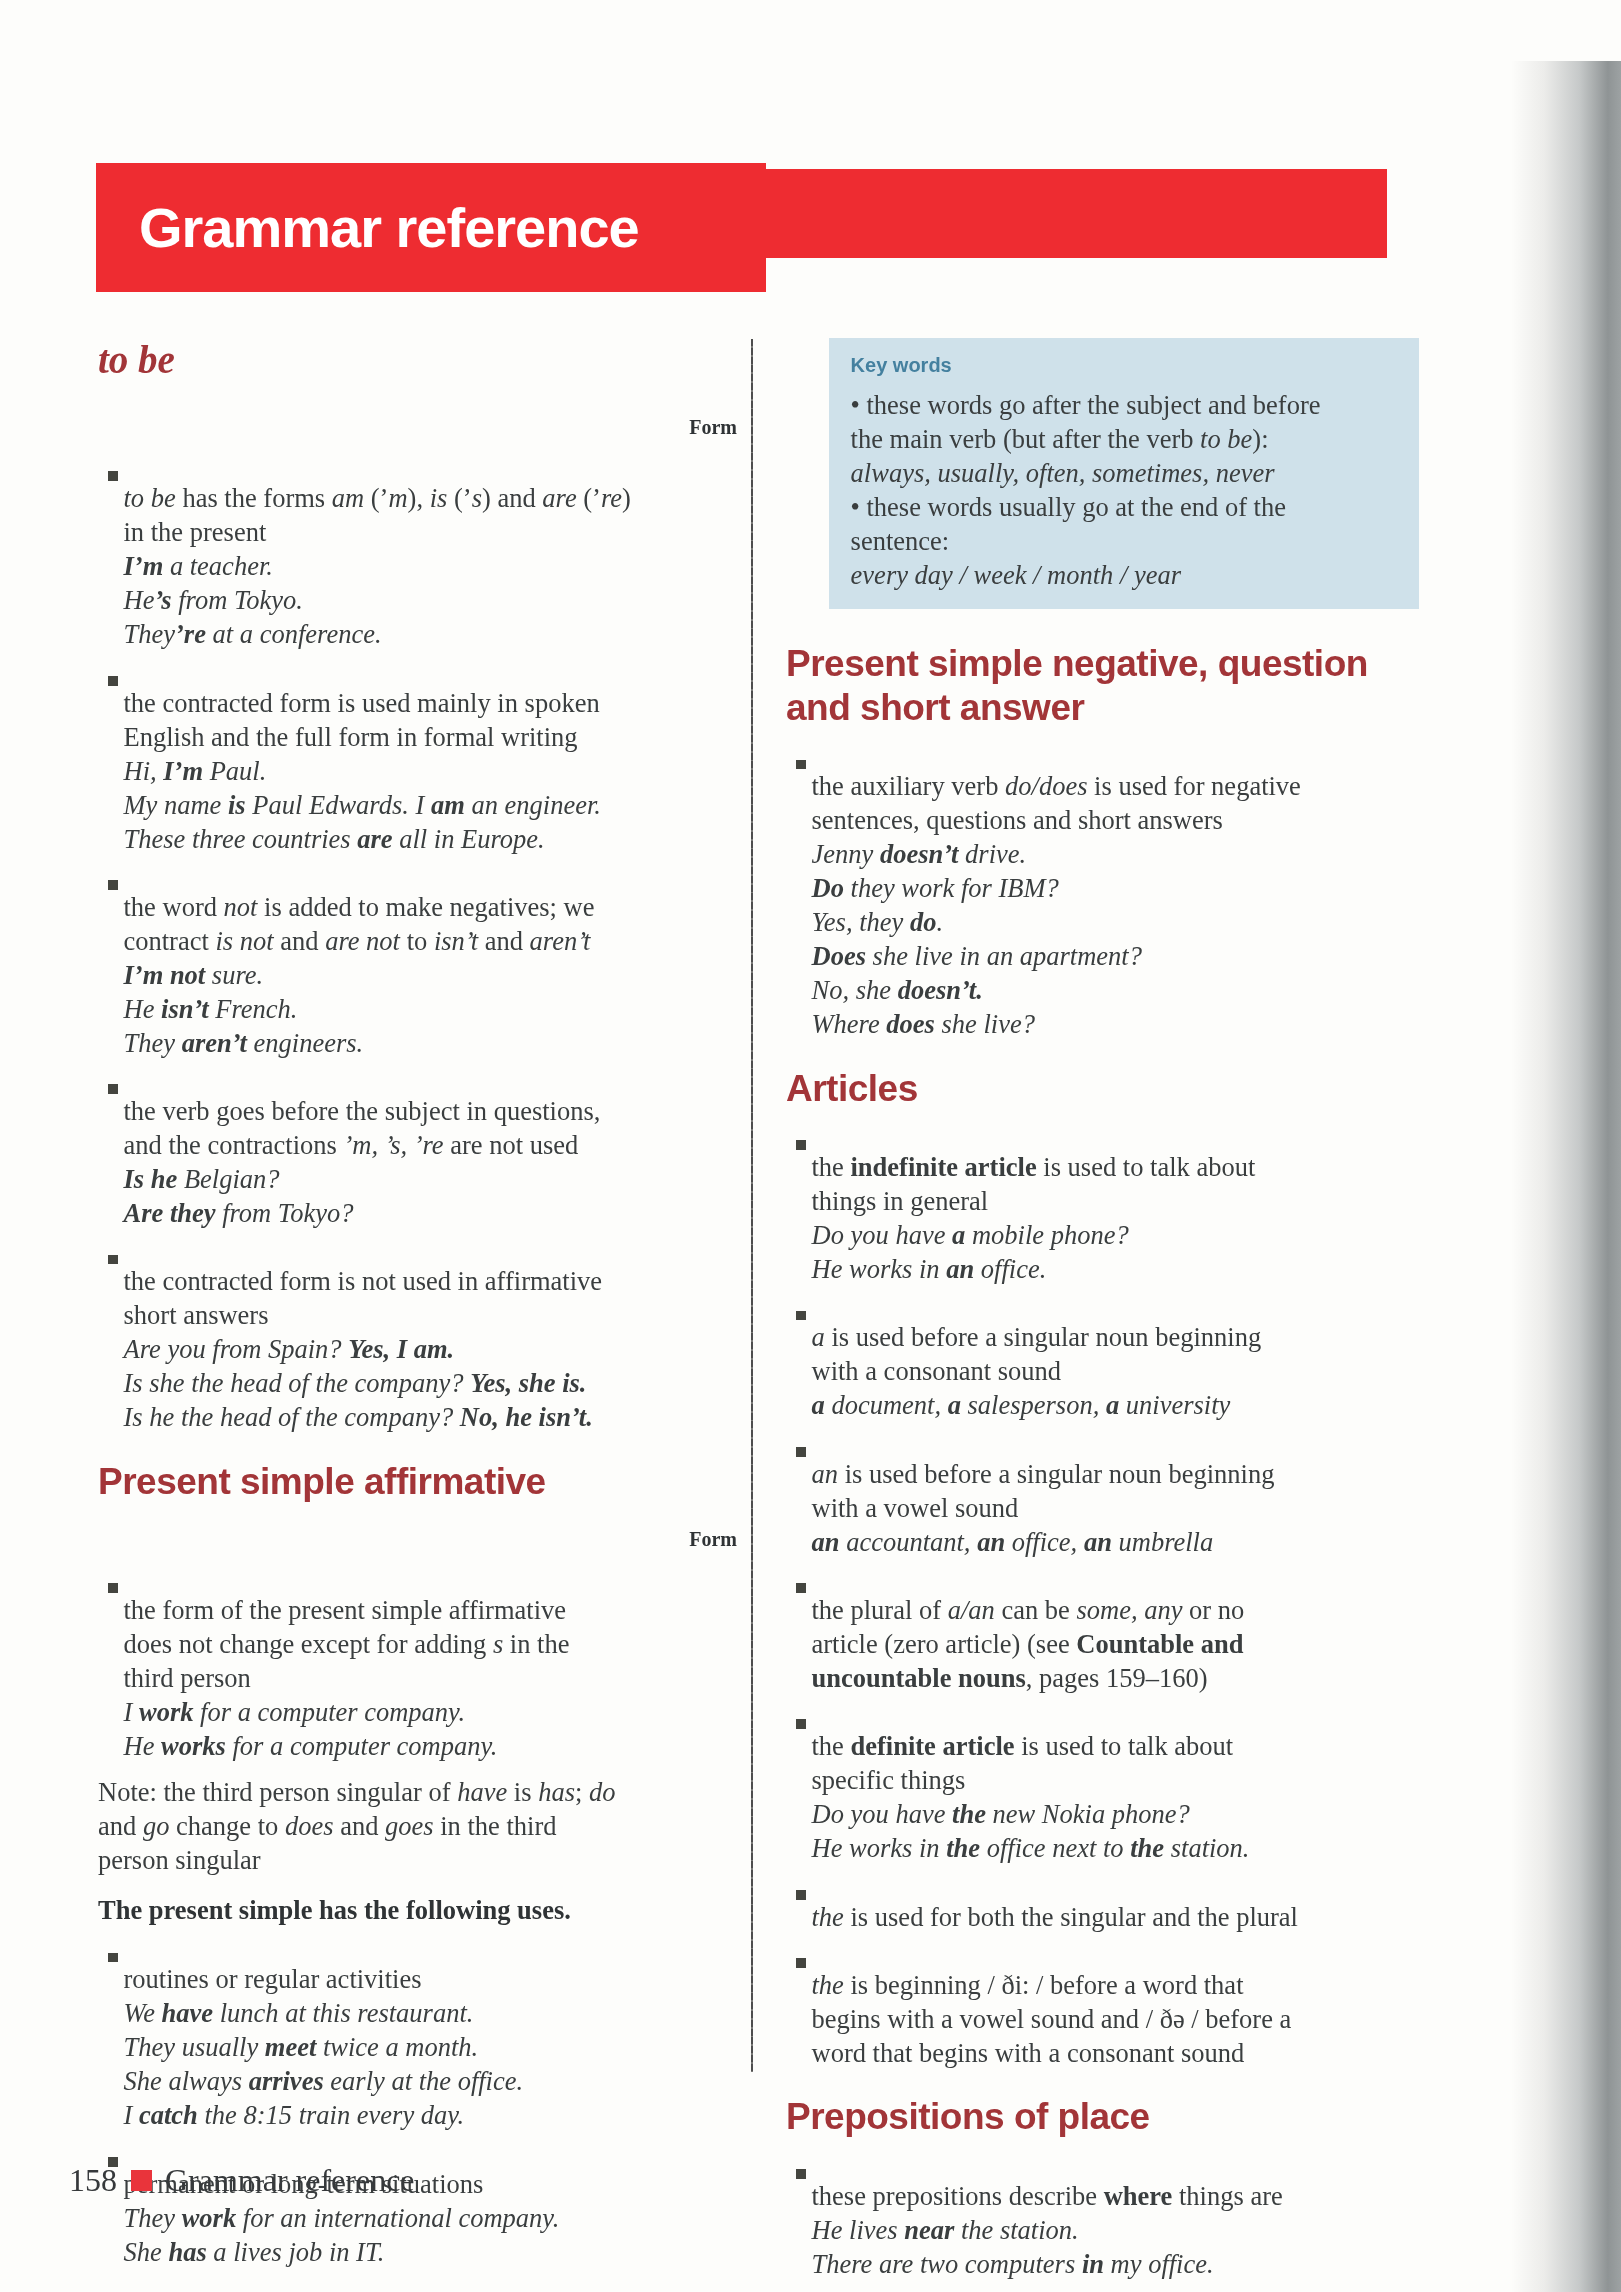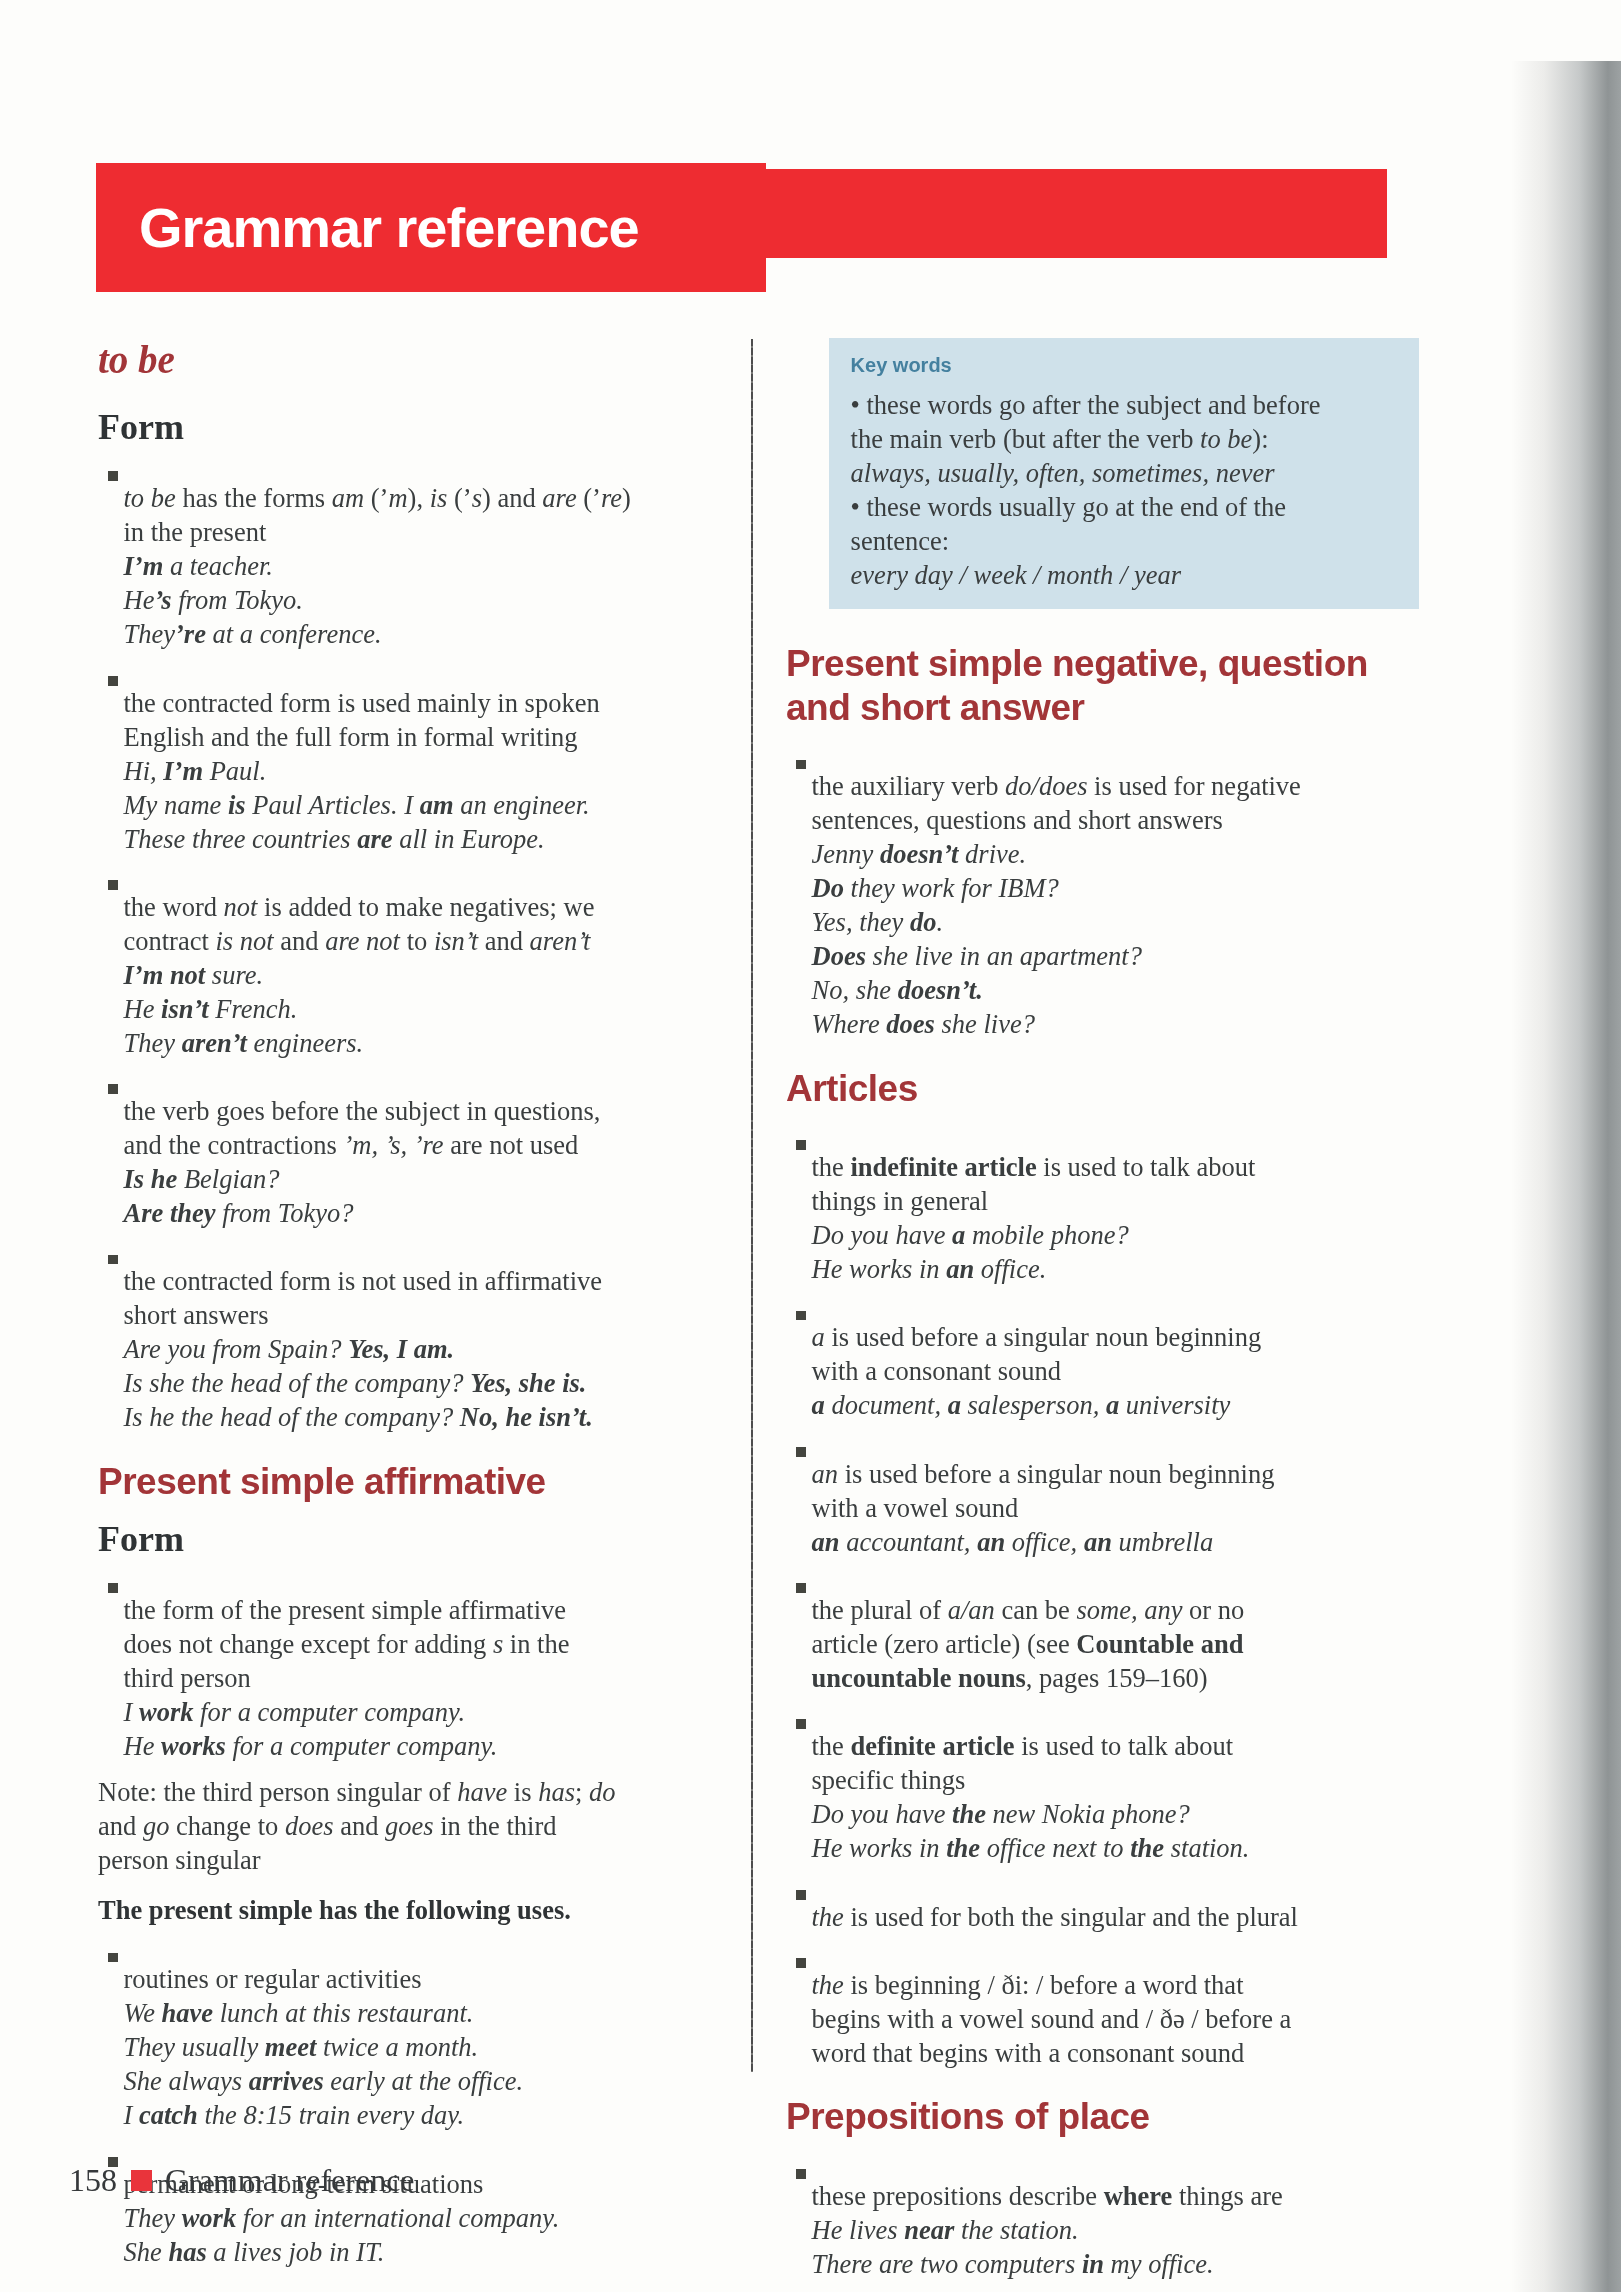--- a/index.html
+++ b/index.html
@@ -43,7 +43,7 @@
     font-size:37px;line-height:44px;margin:25.5px 0 17.6px 0;white-space:pre-line;
     letter-spacing:-0.5px;
   }
-  .h-form{font-weight:bold;font-size:36px;margin:0 0 15.7px 0;color:#2f3335;}
+  .h-form{font-weight:bold;font-size:20px;margin:0 0 15.7px 0;color:#2f3335;text-align:right;}
   .bullet{display:flex;margin-bottom:12.7px;flex-direction:column;}
   .bullet .marker{flex:0 0 auto;width:9.8px;height:9.8px;background:#44453f;margin:11.8px 0 0 9.8px;}
   .bullet .content{margin-left:25.5px;}

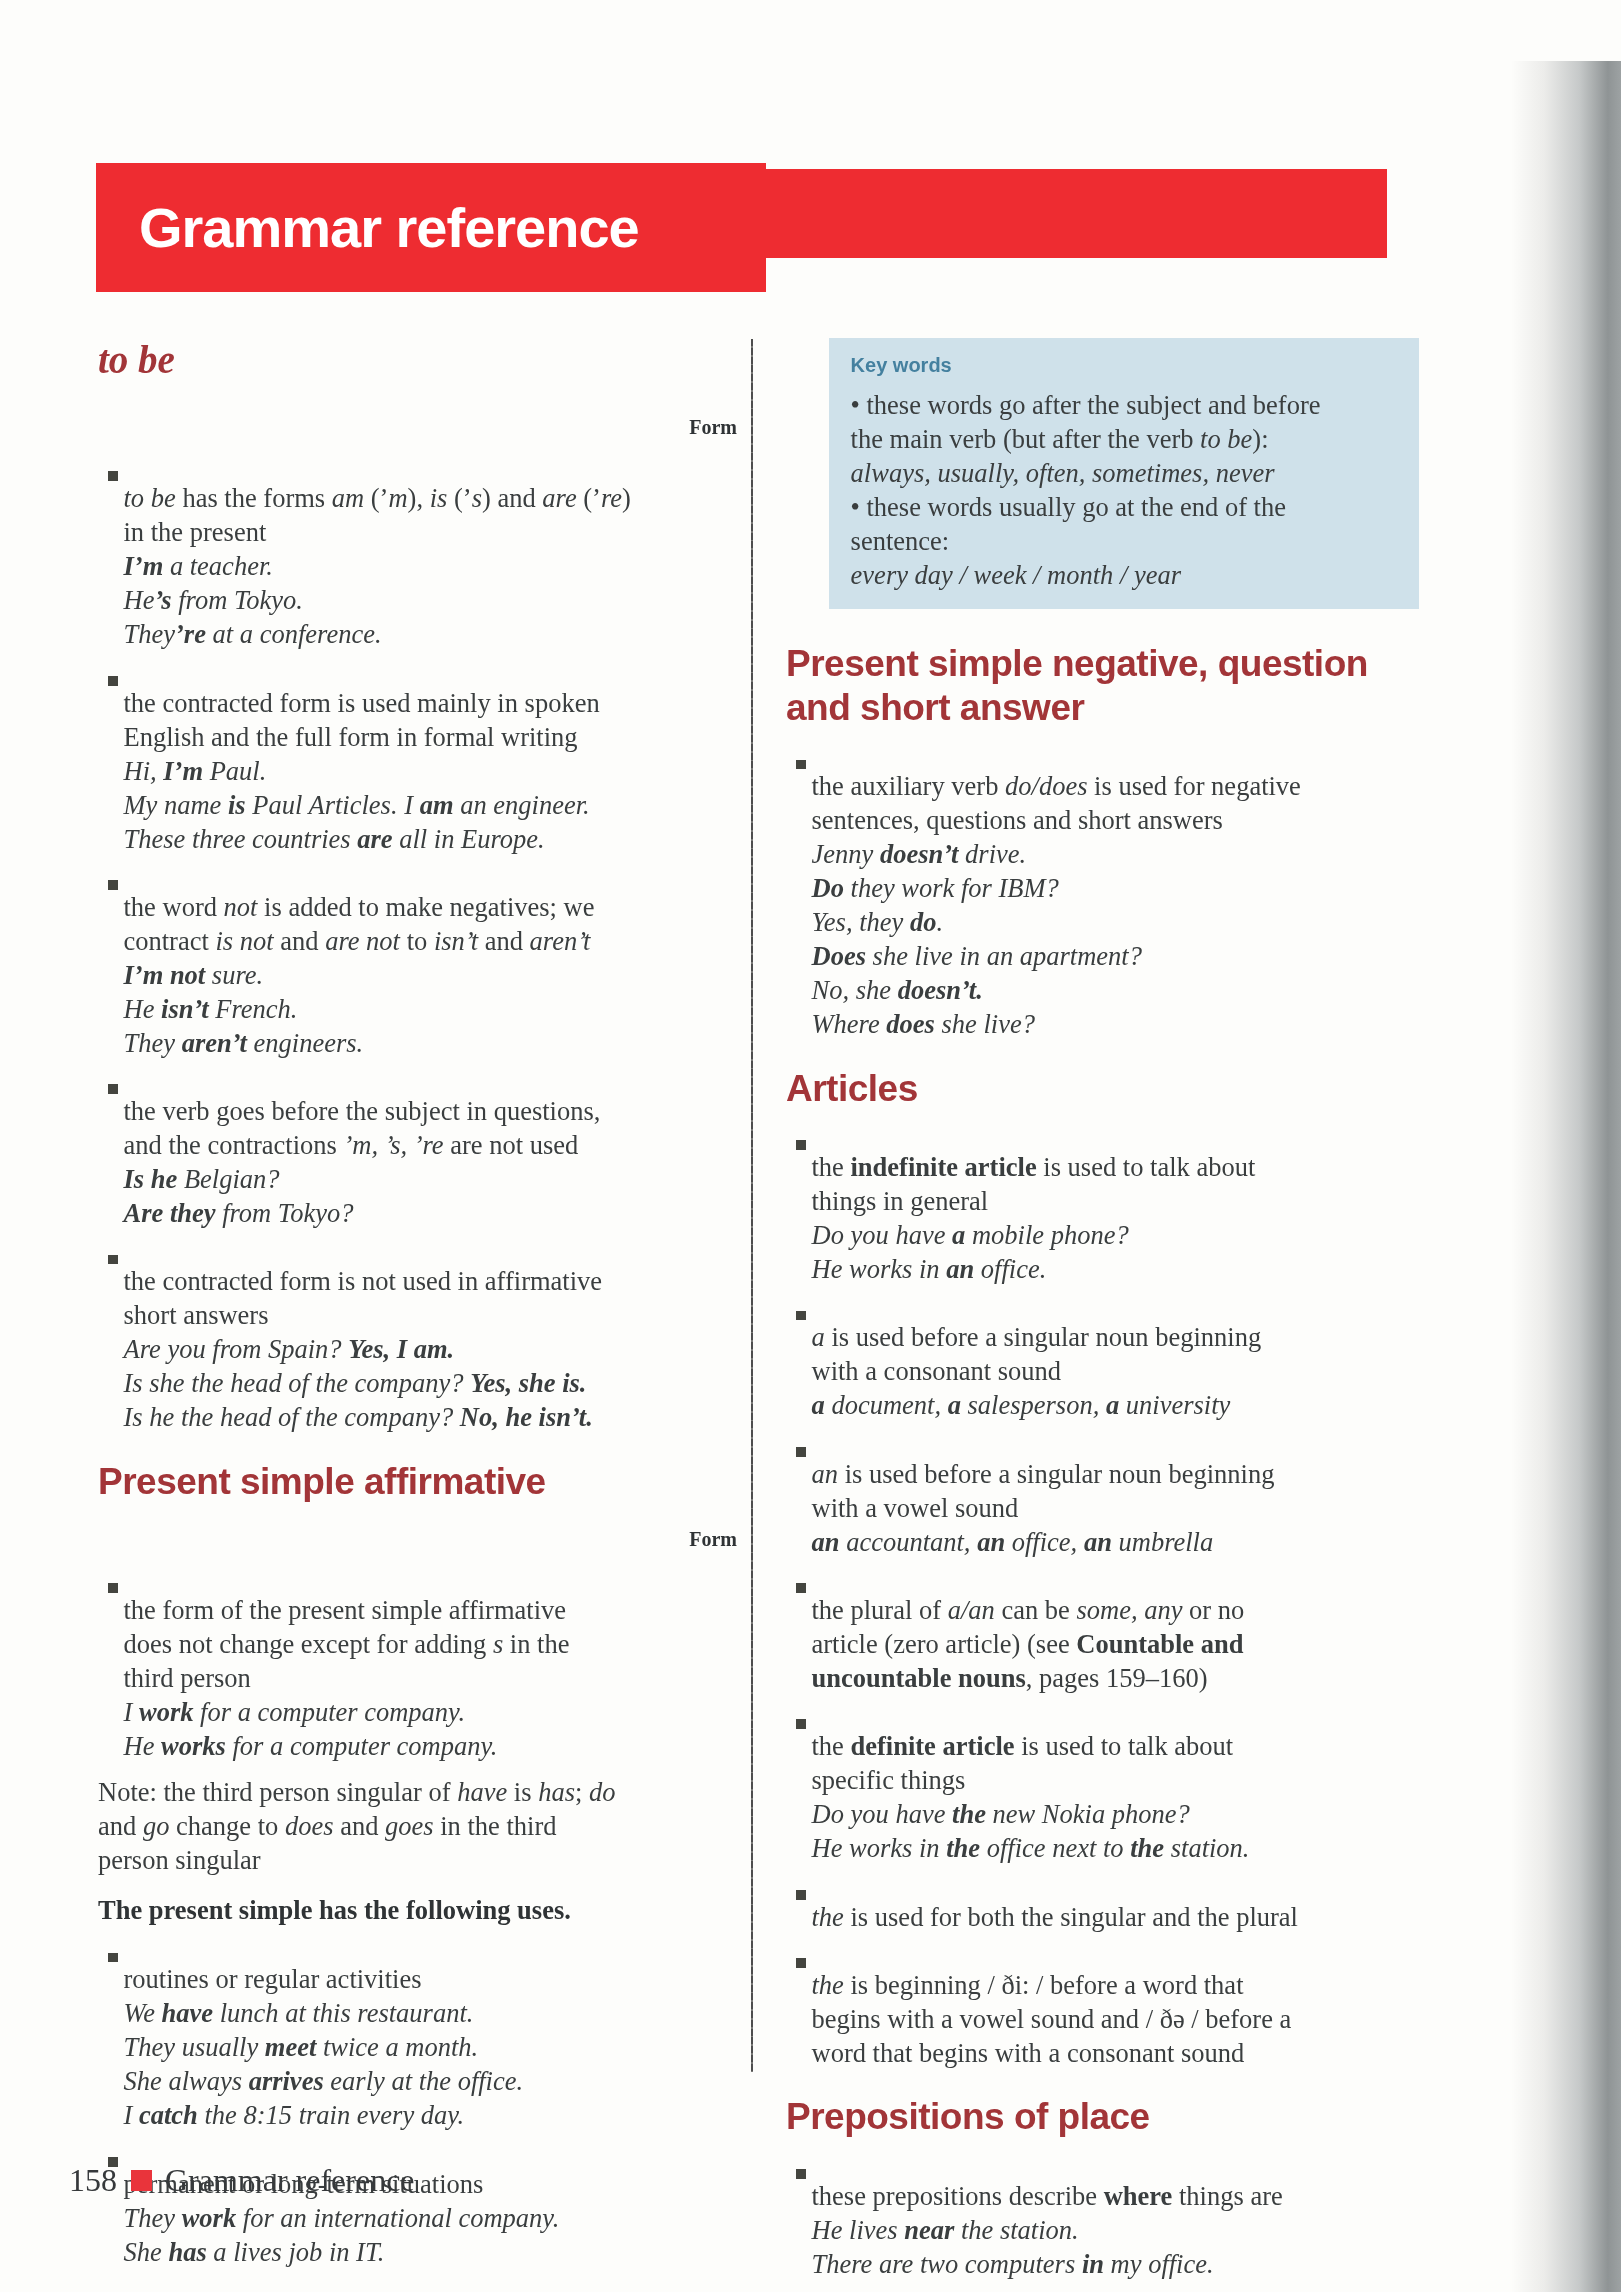--- a/index.html
+++ b/index.html
@@ -103,7 +103,7 @@
           <div class="line"><span>the contracted form is used mainly in spoken</span></div>
           <div class="line"><span>English and the full form in formal writing</span></div>
           <div class="line"><span class="it">Hi, </span><span class="bd it">I’m</span><span class="it"> Paul.</span></div>
-          <div class="line"><span class="it">My name </span><span class="bd it">is</span><span class="it"> Paul Articles. I </span><span class="bd it">am</span><span class="it"> an engineer.</span></div>
+          <div class="line"><span class="it">My name </span><span class="bd it">is</span><span class="it"> Paul Edwards. I </span><span class="bd it">am</span><span class="it"> an engineer.</span></div>
           <div class="line"><span class="it">These three countries </span><span class="bd it">are</span><span class="it"> all in Europe.</span></div>
         </div>
       </div>

